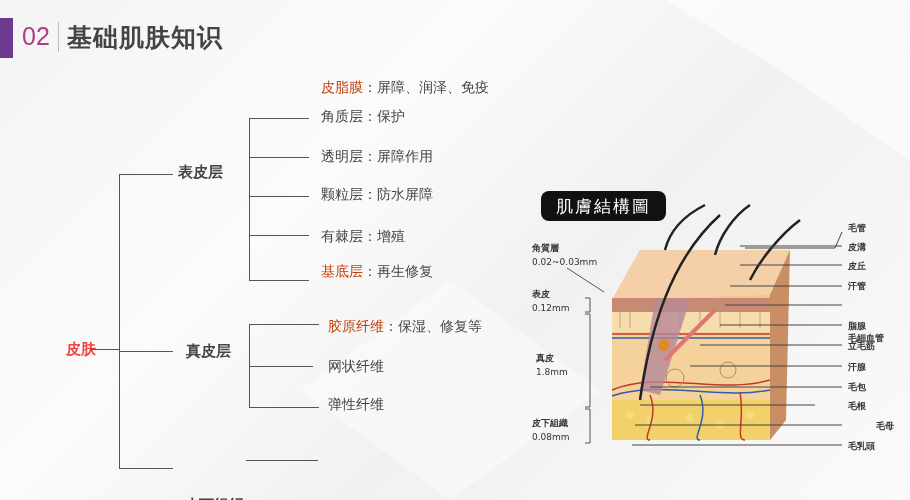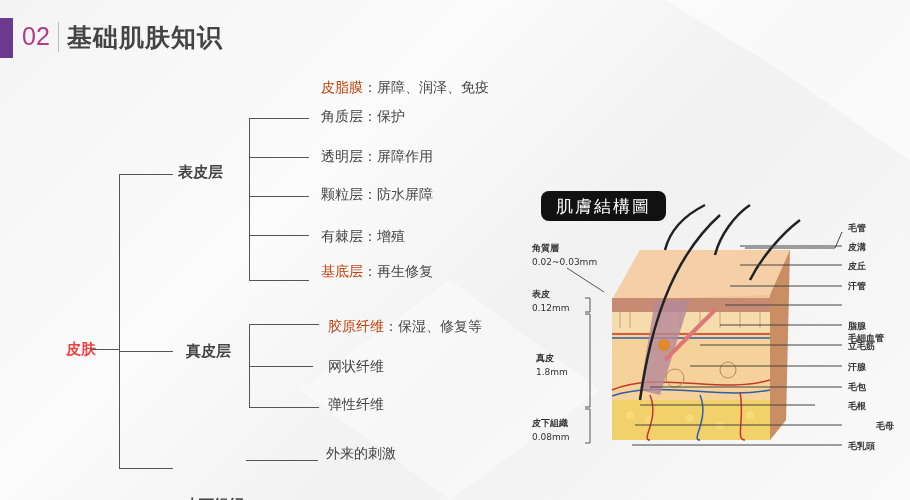--- a/index.html
+++ b/index.html
@@ -81,7 +81,6 @@
 
 <div class="line" style="left:246px;top:460px;width:72px;height:1px;"></div>
 <div class="t" style="left:326px;top:443px;line-height:20px;">
-  <div>外来的刺激</div>
 </div>
 
 <div class="diag-title">肌膚結構圖</div>

